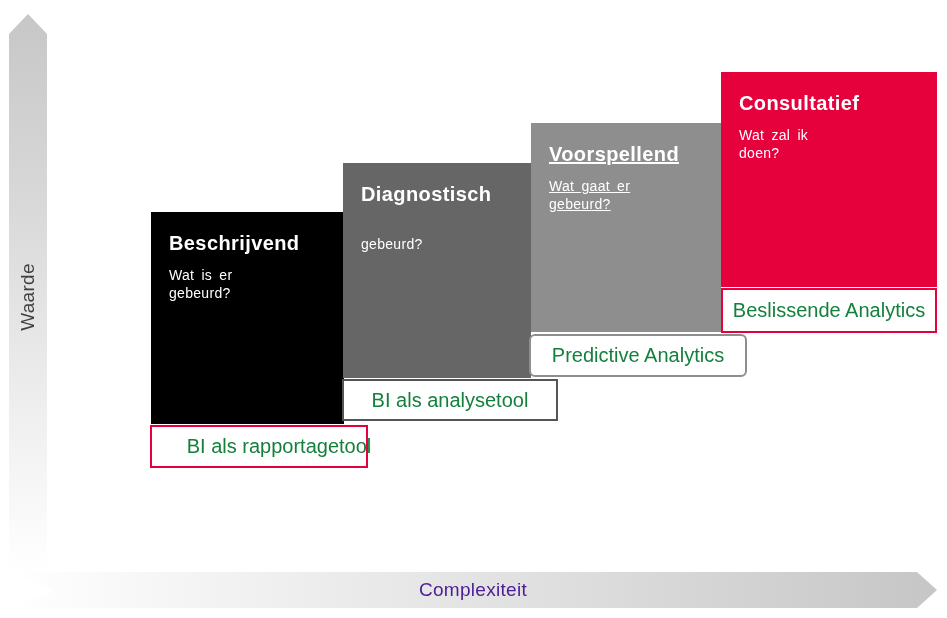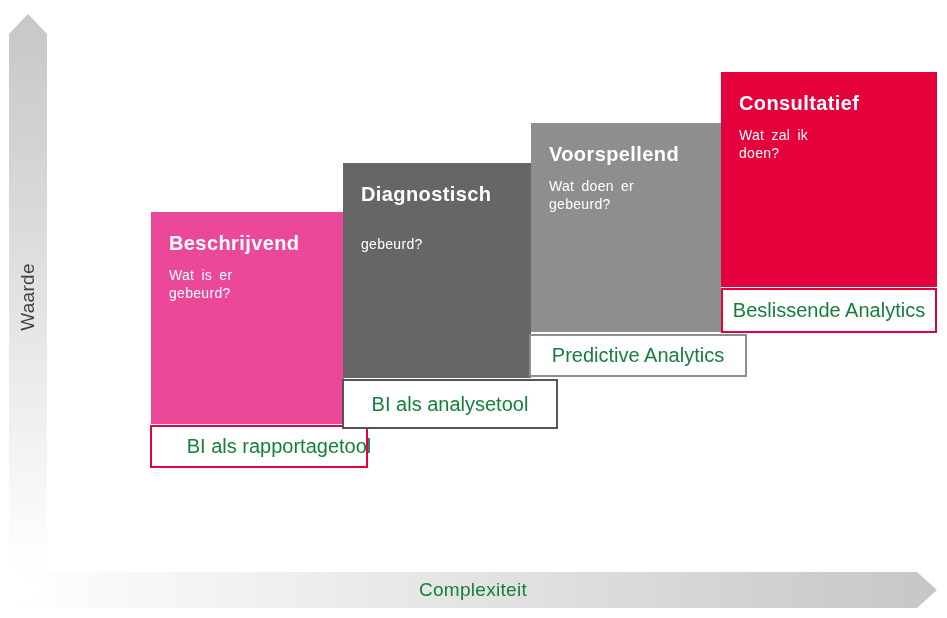--- a/index.html
+++ b/index.html
@@ -117,7 +117,7 @@
   </div>
   <div class="tag tag-2" style="border-color: rgb(85, 85, 85);">BI als analysetool</div>
 
-  <div class="step step-3" style="background: rgb(142, 142, 142);">
+  <div class="step step-3" style="background: rgb(142, 142, 142); text-decoration: underline;">
     <div class="step-title">Voorspellend</div>
     <div class="step-question">
       <span>Wat doen er</span><br>

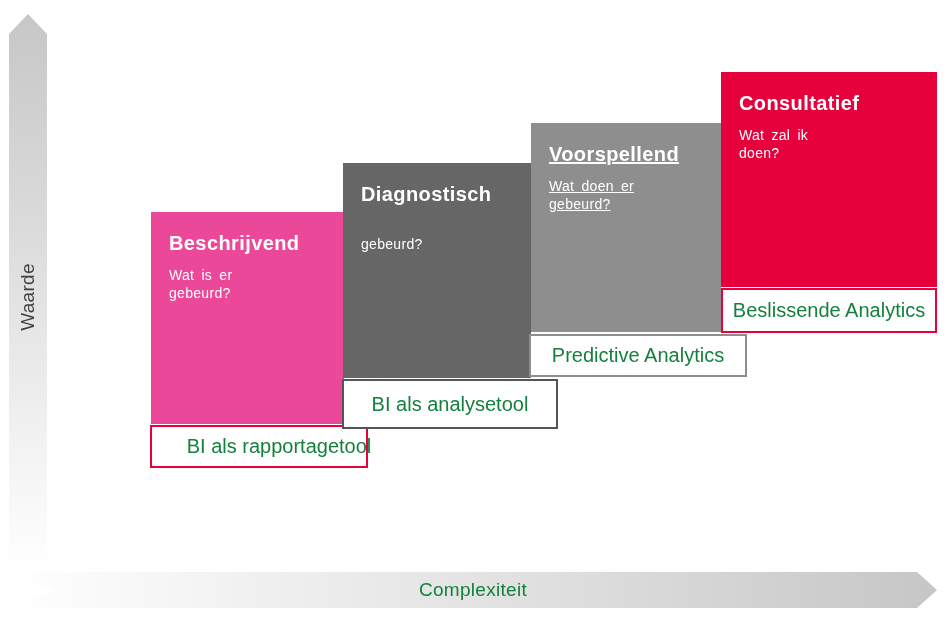--- a/index.html
+++ b/index.html
@@ -120,7 +120,7 @@
   <div class="step step-3" style="background: rgb(142, 142, 142); text-decoration: underline;">
     <div class="step-title">Voorspellend</div>
     <div class="step-question">
-      <span>Wat doen er</span><br>
+      <span>Wat gaat er</span><br>
       <span>gebeurd?</span>
     </div>
   </div>

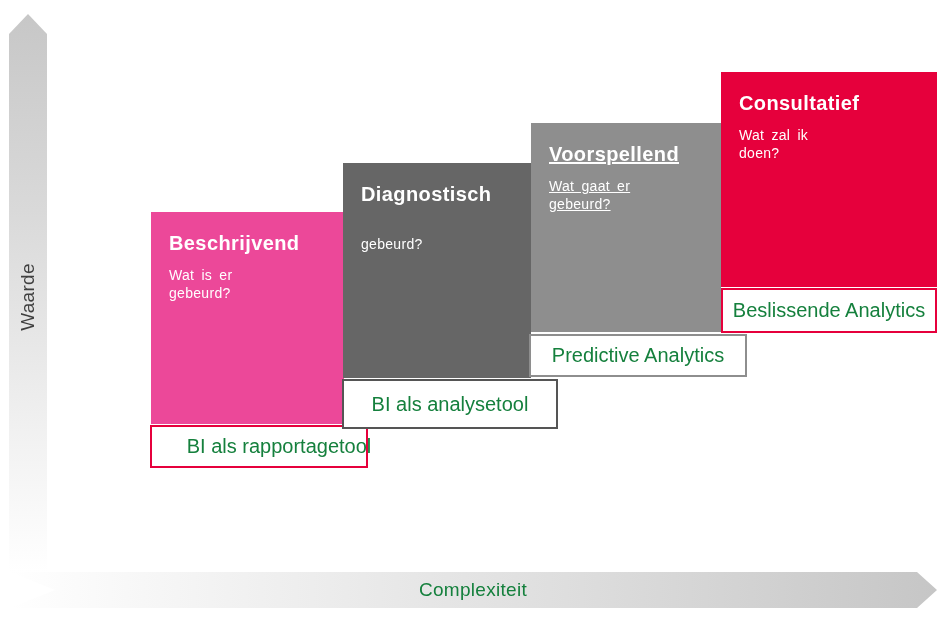--- a/index.html
+++ b/index.html
@@ -99,7 +99,7 @@
   <div class="y-axis-label">Waarde</div>
   <div class="x-axis-label">Complexiteit</div>
 
-  <div class="step step-1" style="background: #ec4899;">
+  <div class="step step-1" style="background: #000000;">
     <div class="step-title">Beschrijvend</div>
     <div class="step-question">
       <span>Wat is er</span><br>

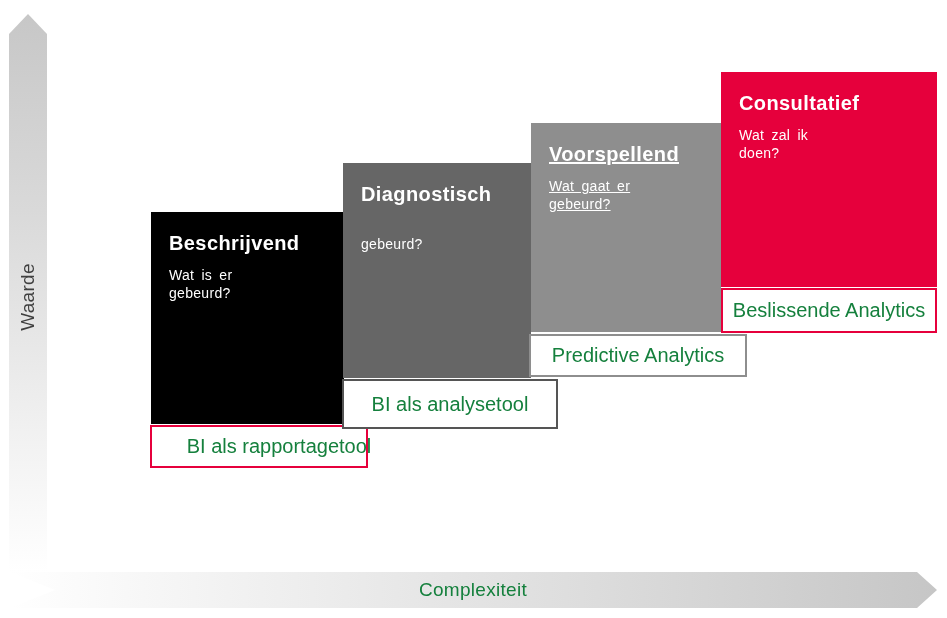--- a/index.html
+++ b/index.html
@@ -124,7 +124,7 @@
       <span>gebeurd?</span>
     </div>
   </div>
-  <div class="tag tag-3" style="border-color: rgb(142, 142, 142);">Predictive Analytics</div>
+  <div class="tag tag-3" style="border-color: rgb(142, 142, 142); border-radius: 6px;">Predictive Analytics</div>
 
   <div class="step step-4" style="background: rgb(230, 0, 60);">
     <div class="step-title">Consultatief</div>

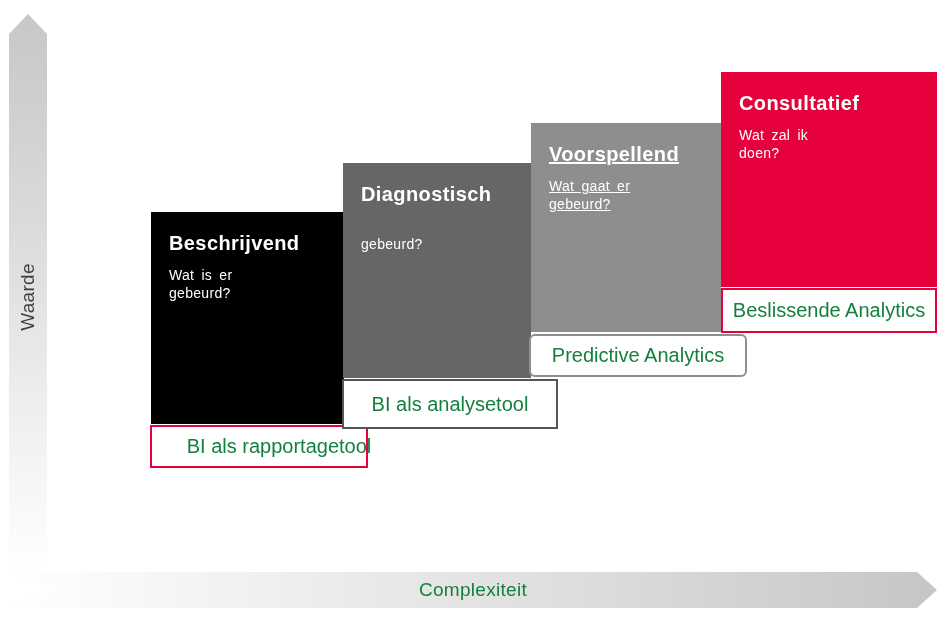--- a/index.html
+++ b/index.html
@@ -85,7 +85,7 @@
     white-space: nowrap;
   }
   .tag-1 { left: 150px; top: 425px; width: 218px; height: 43px; padding-left: 40px; }
-  .tag-2 { left: 342px; top: 379px; width: 216px; height: 50px; }
+  .tag-2 { left: 342px; top: 379px; width: 216px; height: 42px; }
   .tag-3 { left: 529px; top: 334px; width: 218px; height: 43px; }
   .tag-4 { left: 721px; top: 288px; width: 216px; height: 45px; }
 </style>

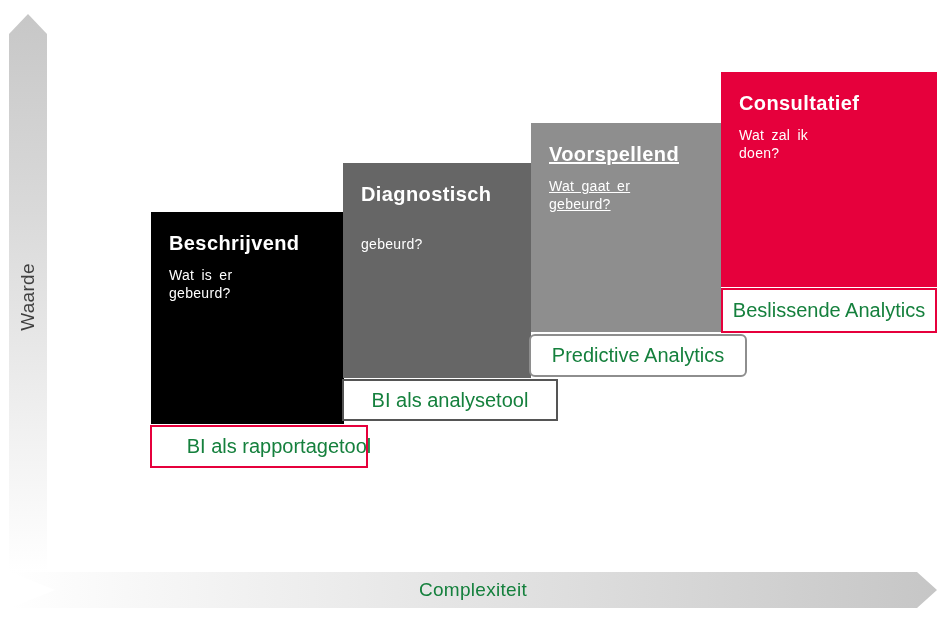--- a/index.html
+++ b/index.html
@@ -41,7 +41,7 @@
     left: 473px; top: 590px;
     transform: translate(-50%, -50%);
     font-size: 19px;
-    color: #15803d;
+    color: #4c1d95;
     white-space: nowrap;
     letter-spacing: 0.3px;
   }

